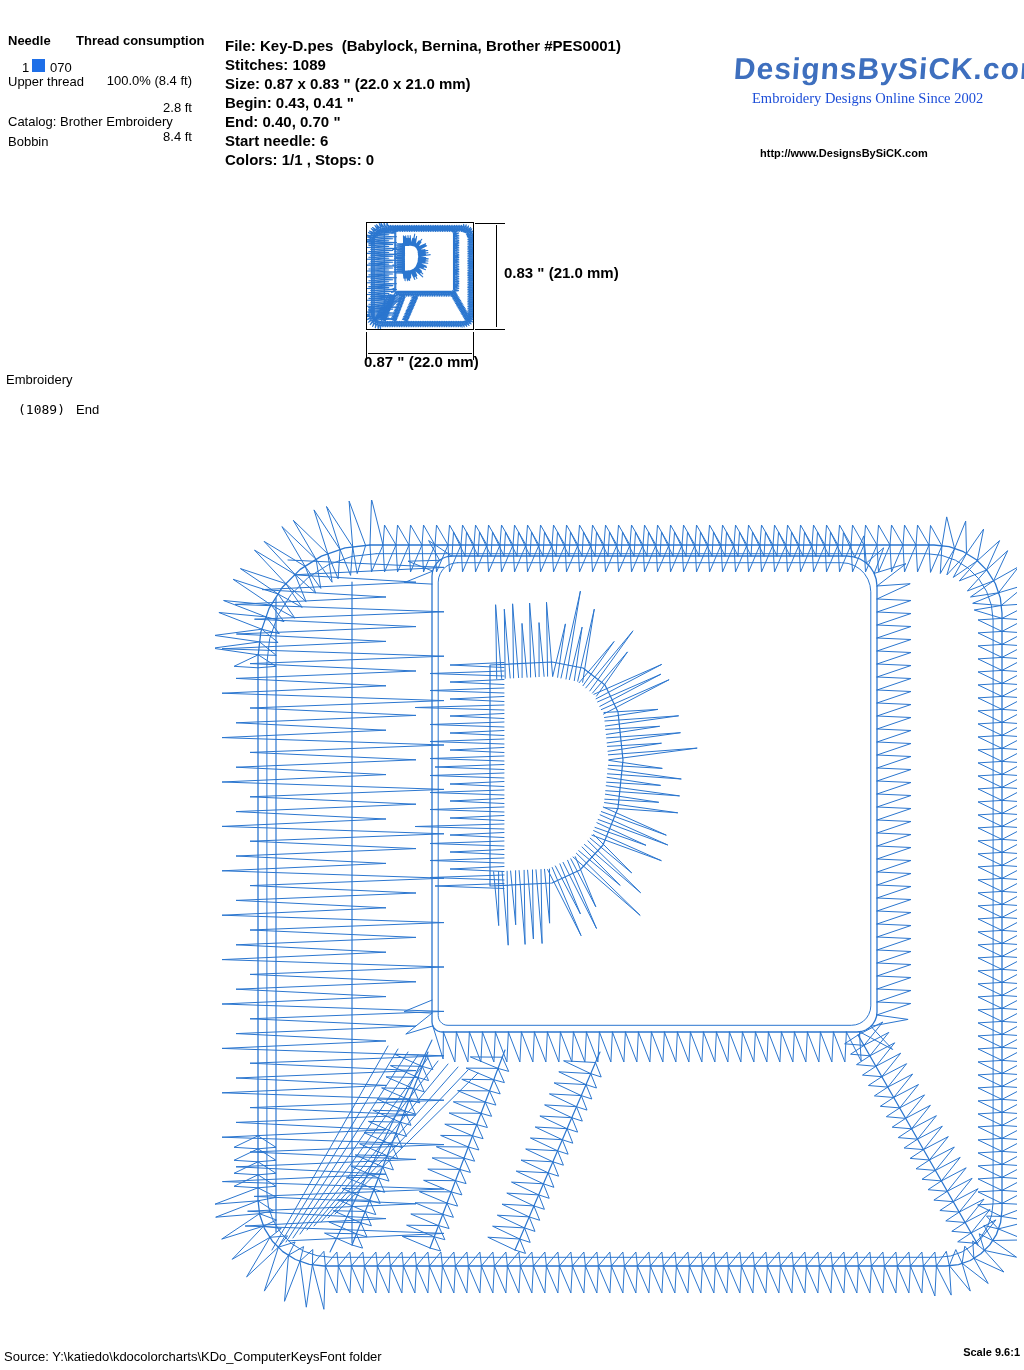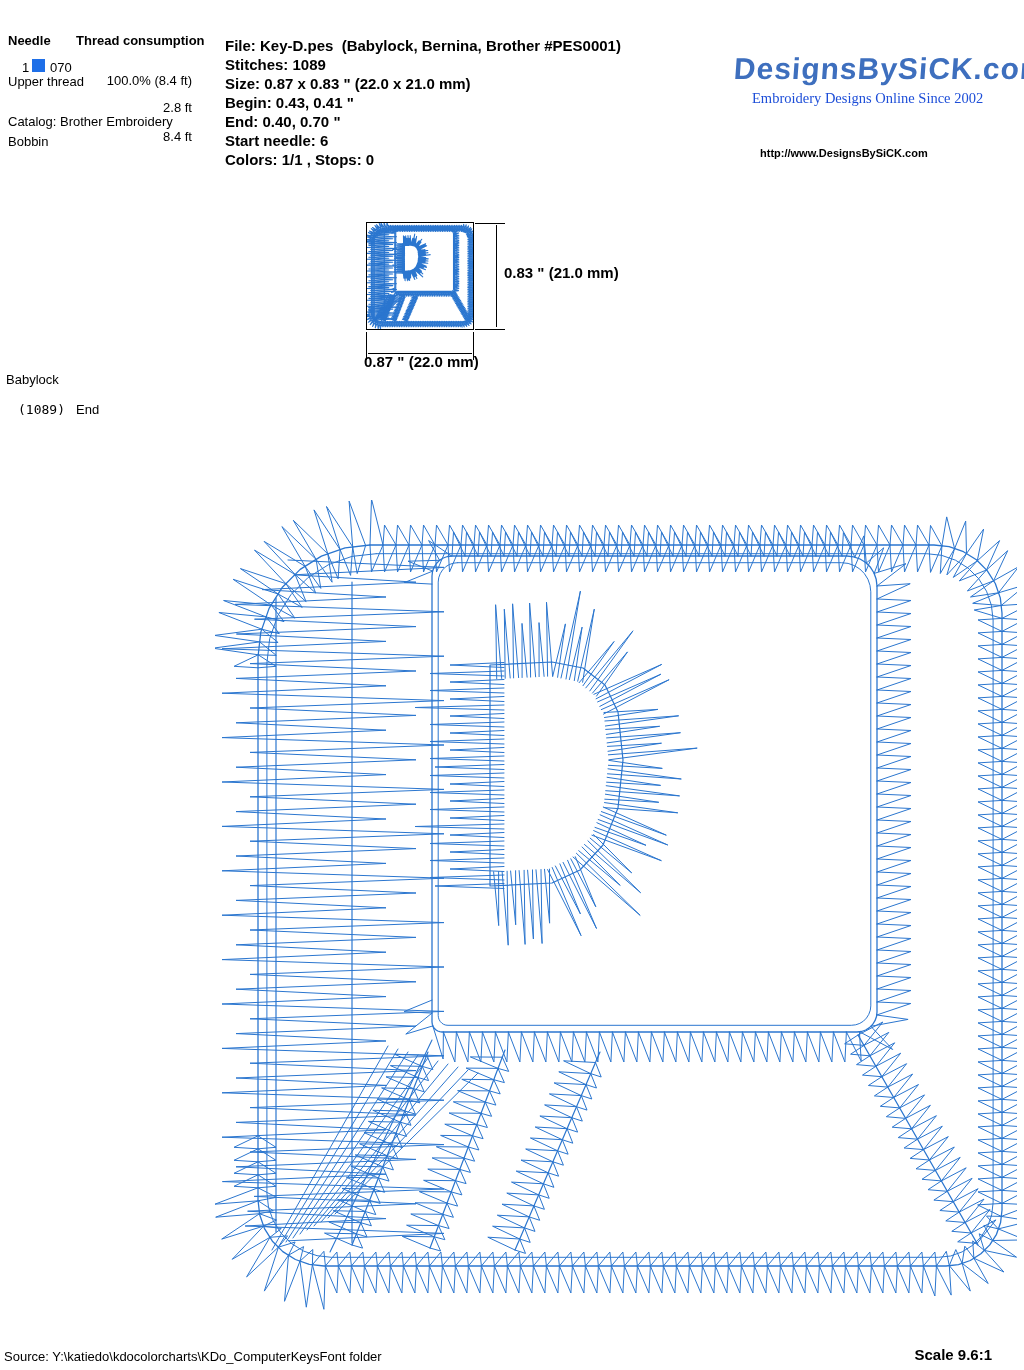--- a/index.html
+++ b/index.html
@@ -119,7 +119,7 @@
 <div class="abs dim-label" style="left:364px;top:353px;">0.87 " (22.0 mm)</div>
 
 <div class="abs" style="left:0;top:370px;width:200px;">
-  <div class="abs t13" style="left:6px;top:3px;">Babylock</div>
+  <div class="abs t13" style="left:6px;top:3px;">Embroidery</div>
   <div class="abs t13 mono" style="left:18px;top:33px;">(1089)</div>
   <div class="abs t13" style="left:76px;top:33px;">End</div>
 </div>

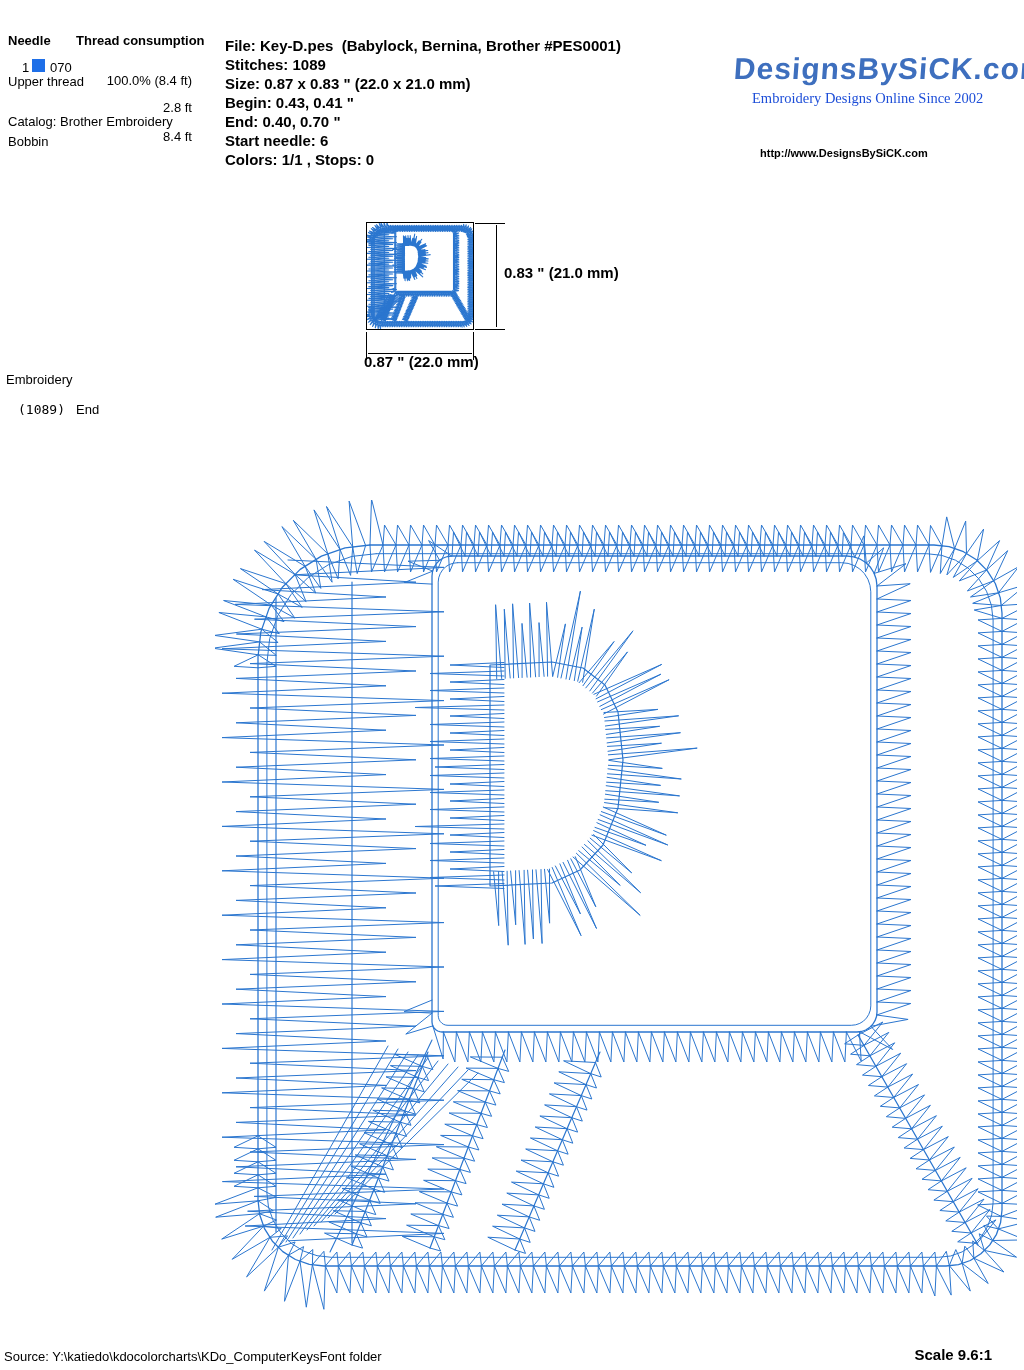--- a/index.html
+++ b/index.html
@@ -165,6 +165,6 @@
   </svg>
 
 <div class="abs t13" style="left:4px;top:1350px;">Source: Y:\katiedo\kdocolorcharts\KDo_ComputerKeysFont folder</div>
-<div class="abs b" style="left:852px;top:1346px;width:140px;text-align:right;font-size:15px;">Scale 9.6:1</div>
+<div class="abs b" style="left:880px;top:1346px;width:140px;text-align:right;font-size:11px;">Scale 9.6:1</div>
 
 </body></html>

